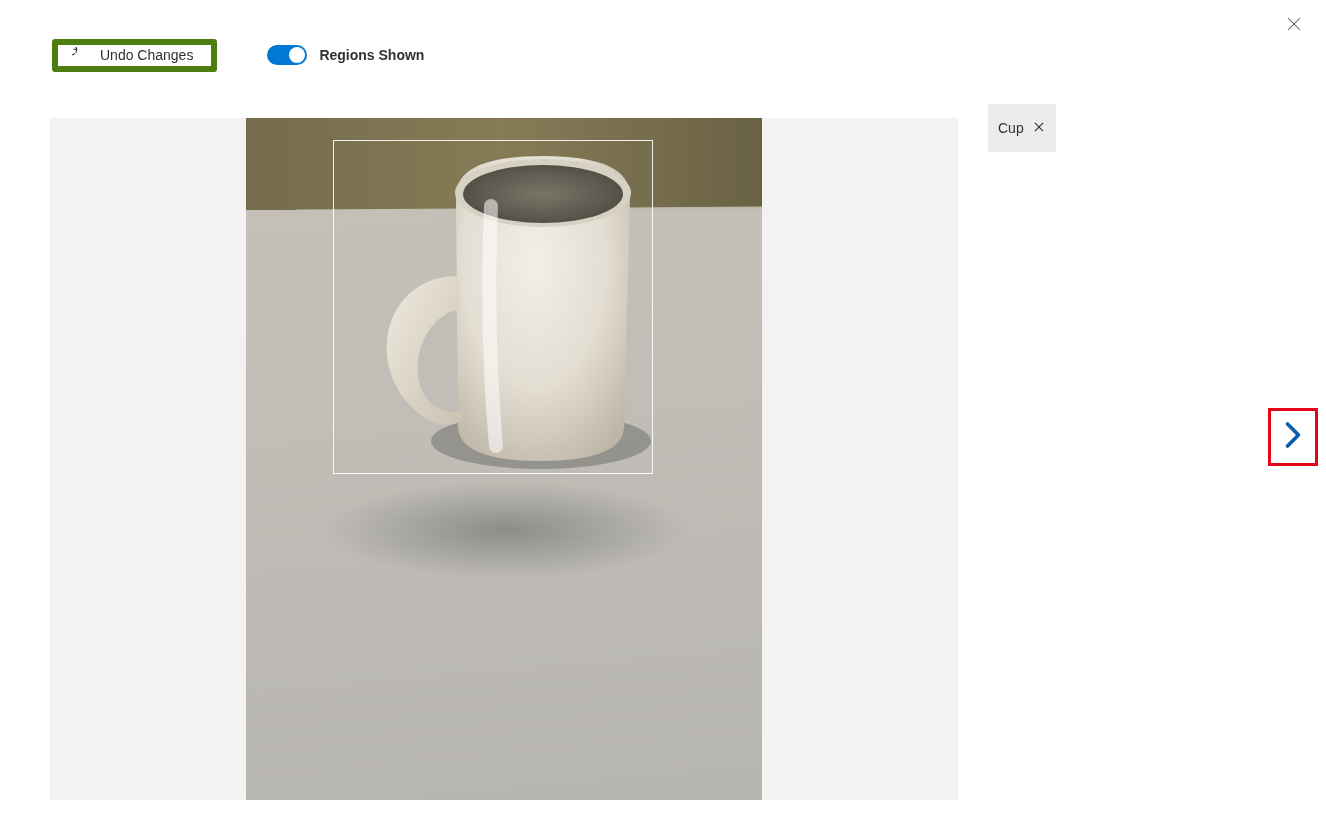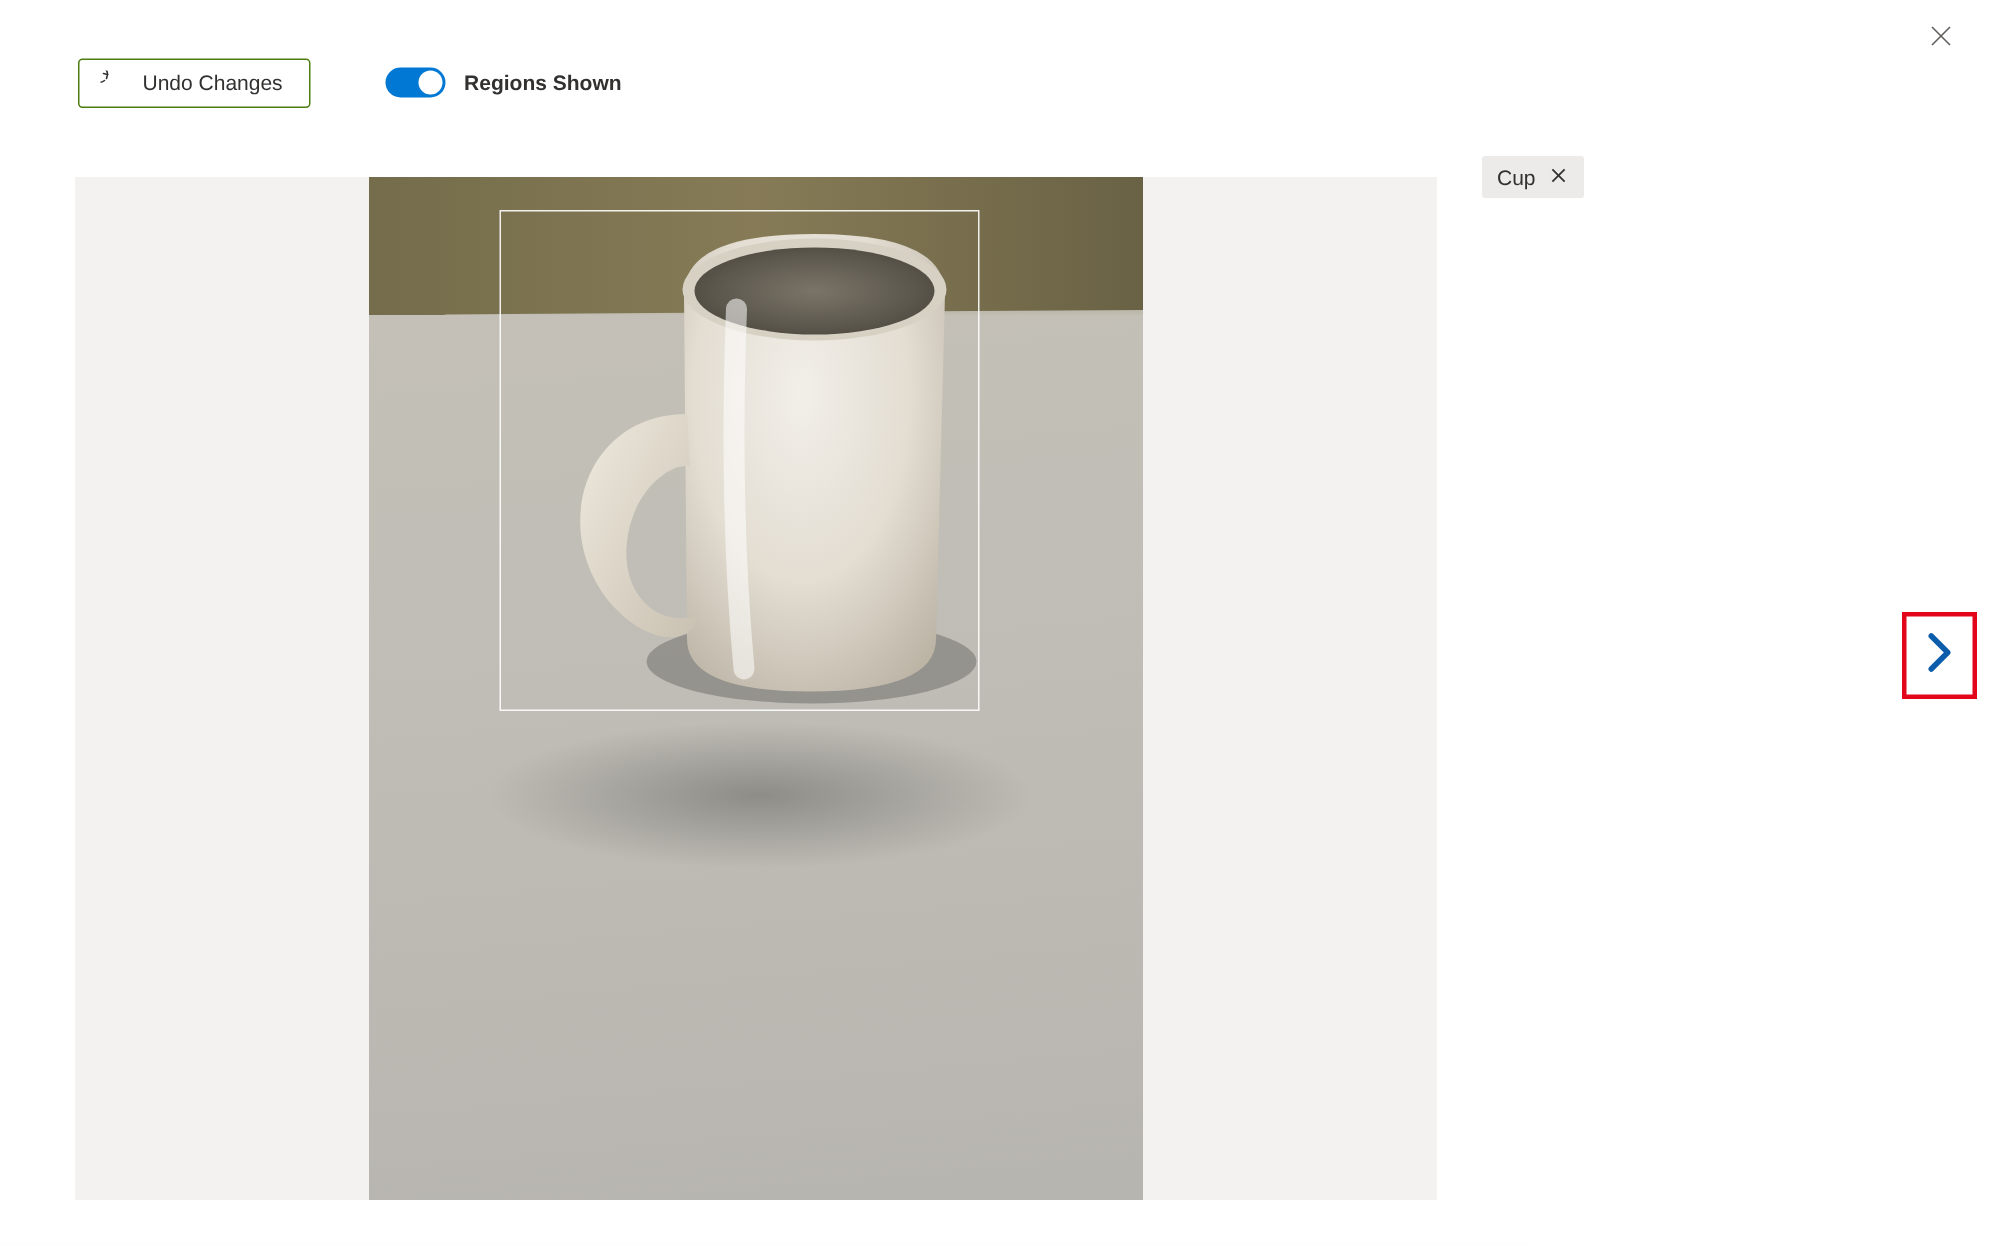--- a/index.html
+++ b/index.html
@@ -44,7 +44,7 @@
     display: flex;
     align-items: center;
     gap: 12px;
-    border: 1px solid #4d7c0f;
+    border: 6px solid #4d7c0f;
     border-radius: 3px;
     background: #fff;
     padding: 6px 18px 6px 14px;

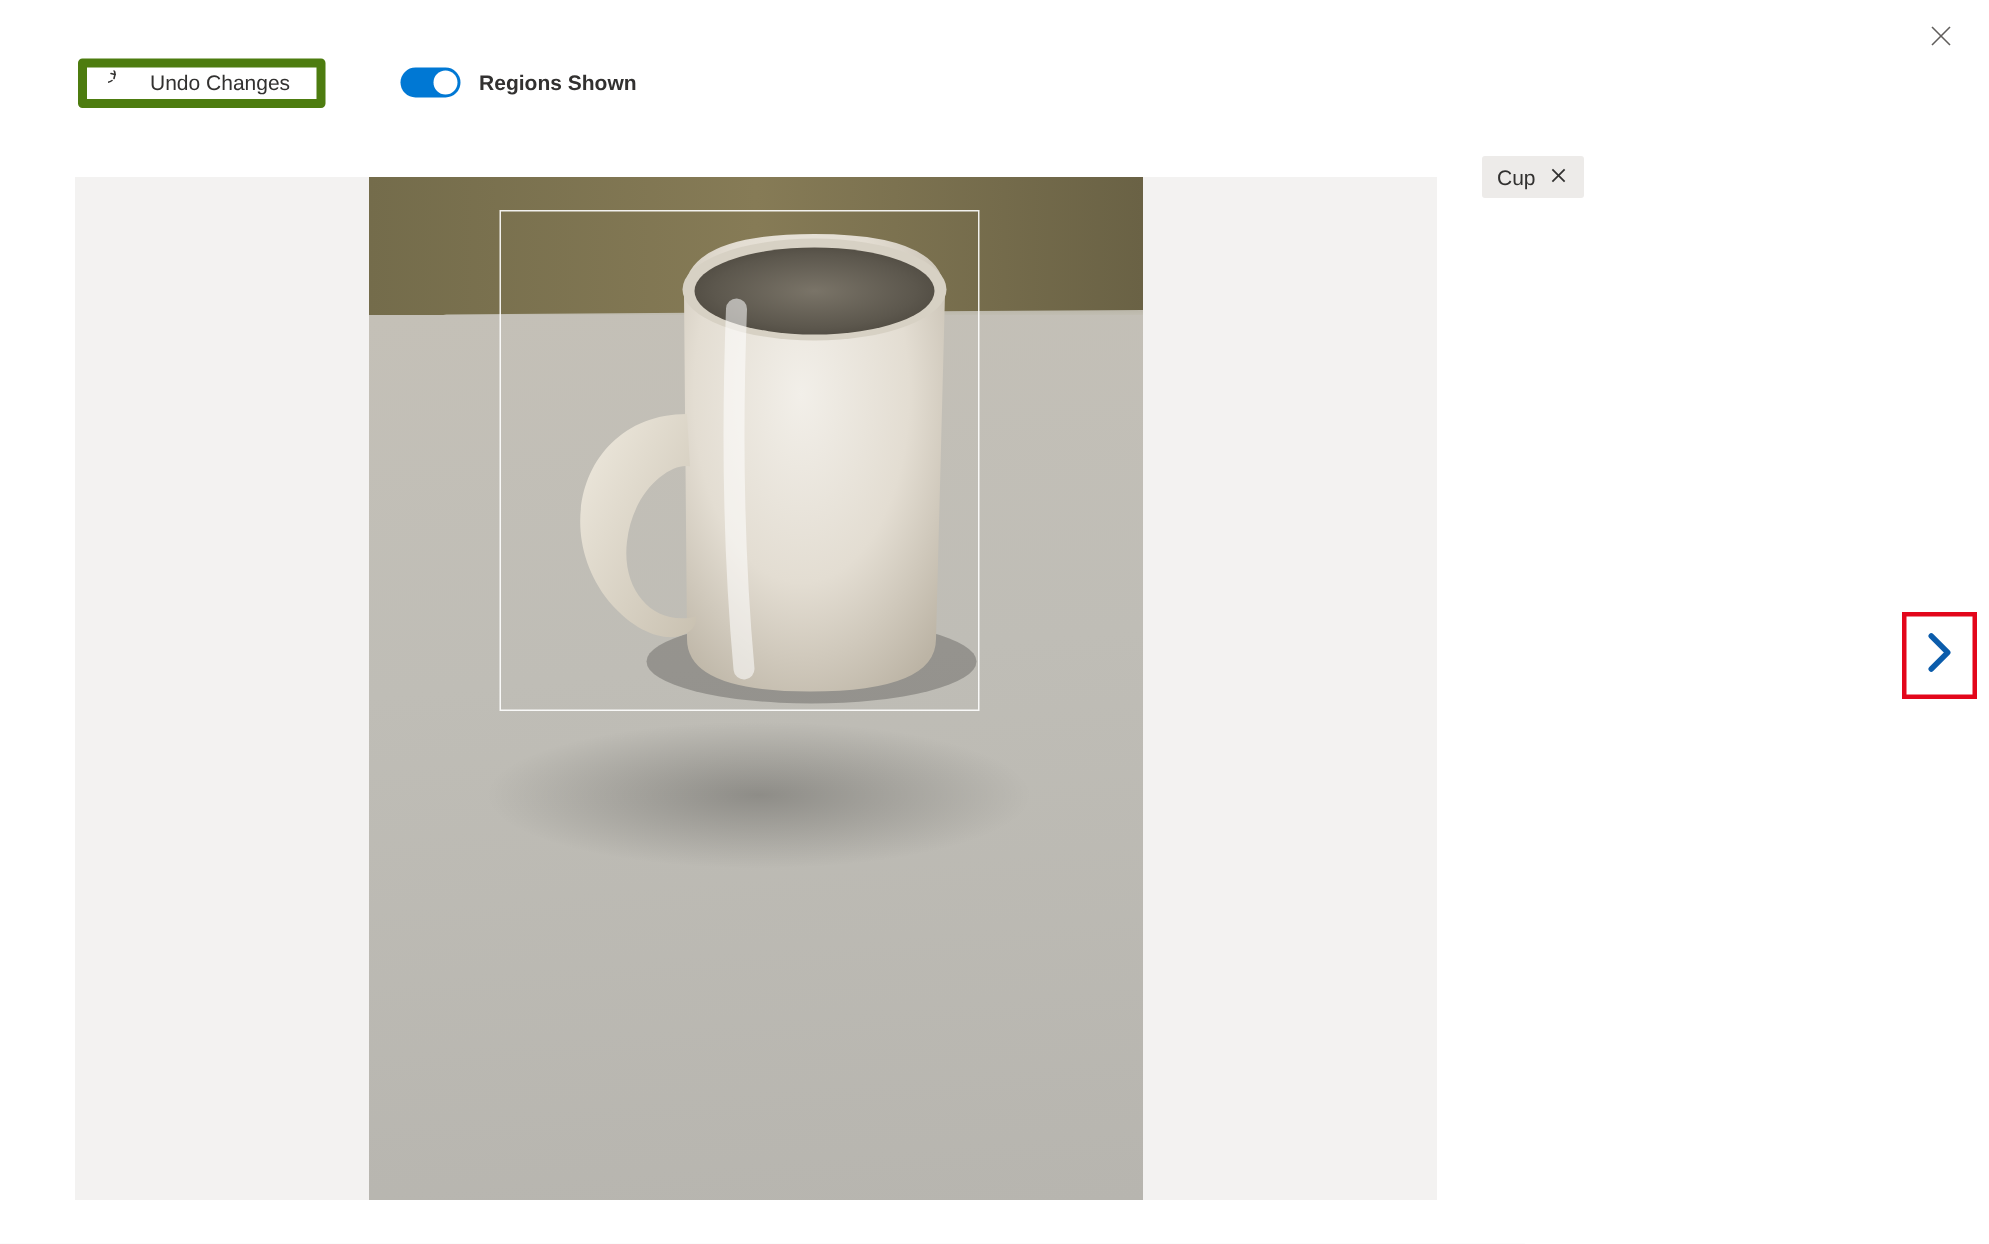--- a/index.html
+++ b/index.html
@@ -162,7 +162,7 @@
     align-items: center;
     gap: 8px;
     background: #edebe9;
-    padding: 6px 10px;
+    padding: 16px 10px;
     font-size: 14px;
     color: #323130;
     border-radius: 2px;

